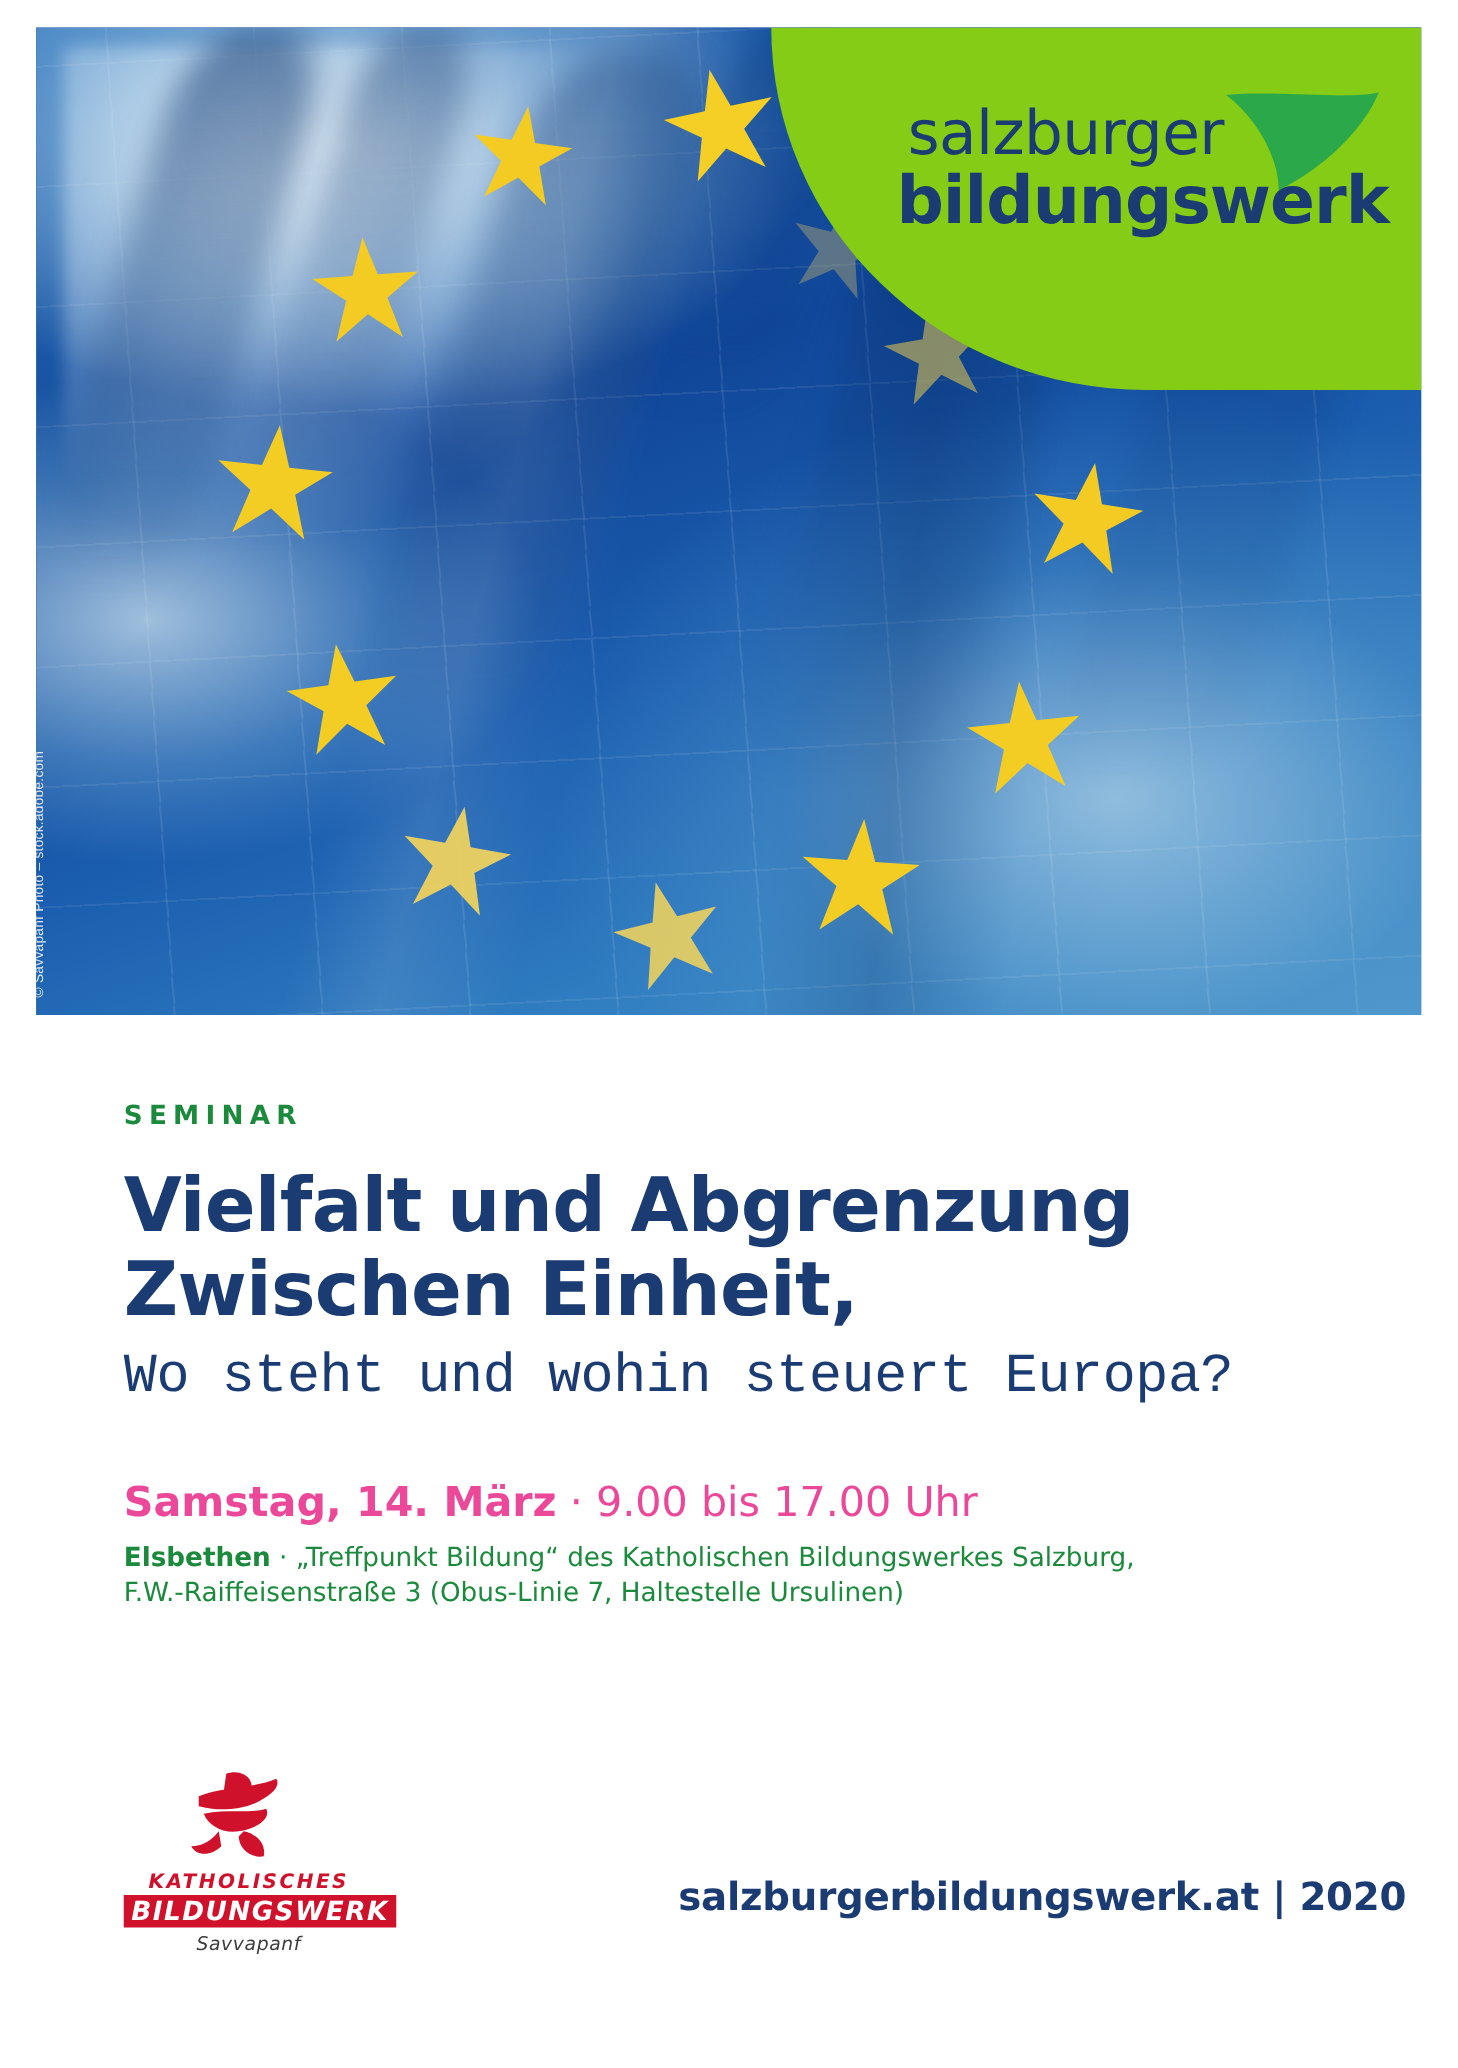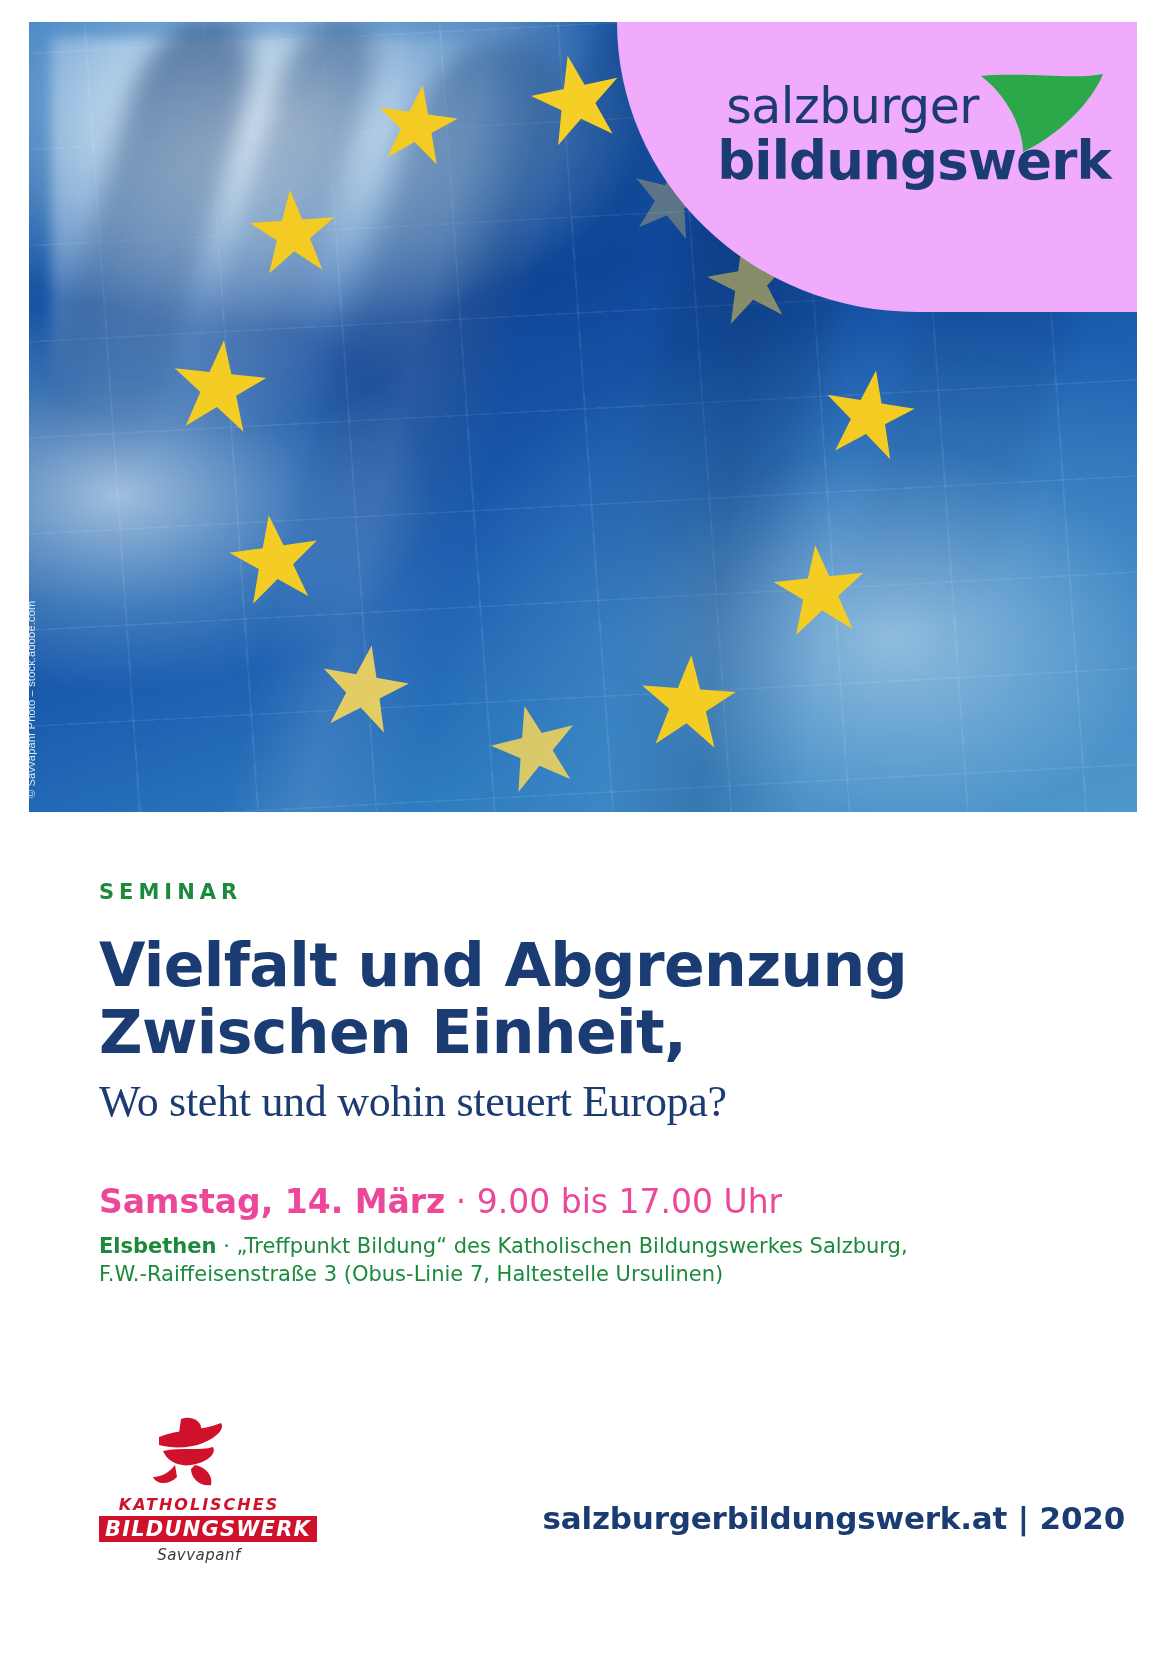--- a/index.html
+++ b/index.html
@@ -107,7 +107,7 @@
     top: 0;
     width: 520px;
     height: 290px;
-    background: #f0abfc;
+    background: #84cc16;
     border-bottom-left-radius: 300px 290px;
   }
   .logo-badge::after {

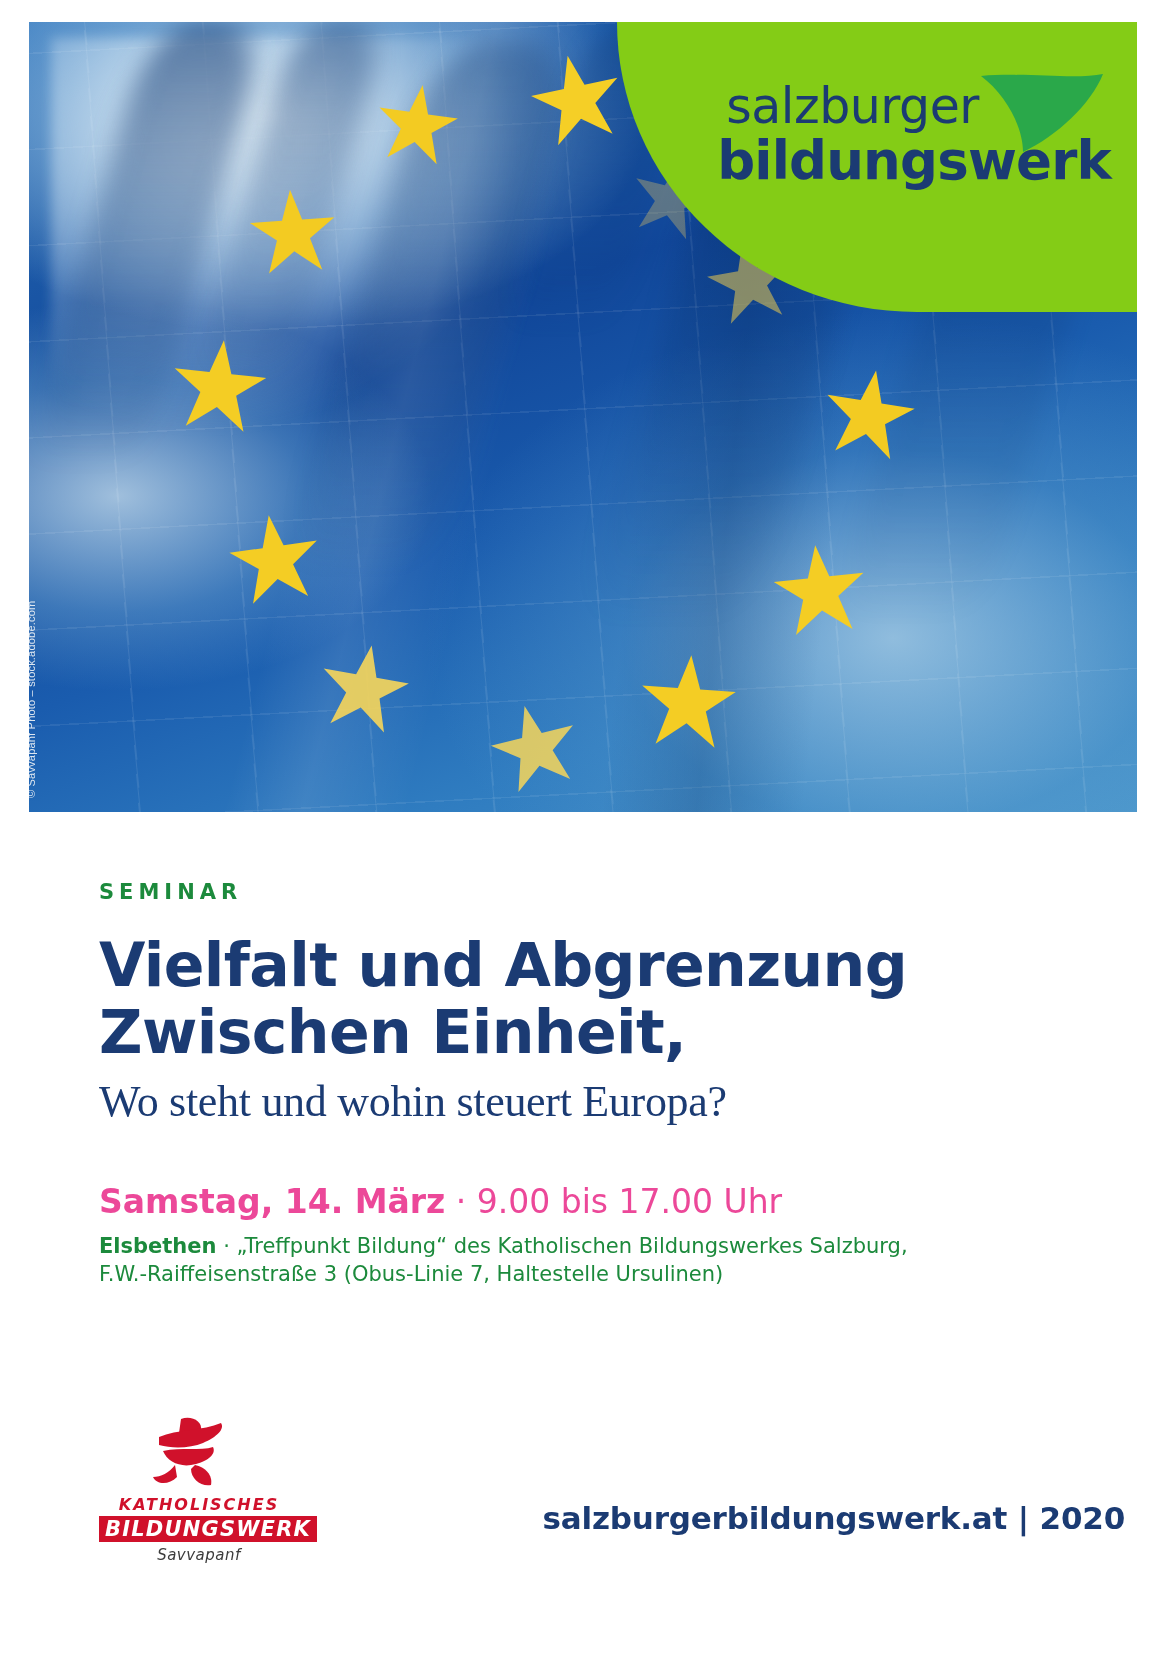--- a/index.html
+++ b/index.html
@@ -174,7 +174,7 @@
     letter-spacing: -0.6px;
   }
   .subtitle {
-    font-family: Liberation Serif, serif;
+    font-family: Liberation Mono, monospace;
     font-size: 44px;
     line-height: 1.2;
     color: #1b3b73;

